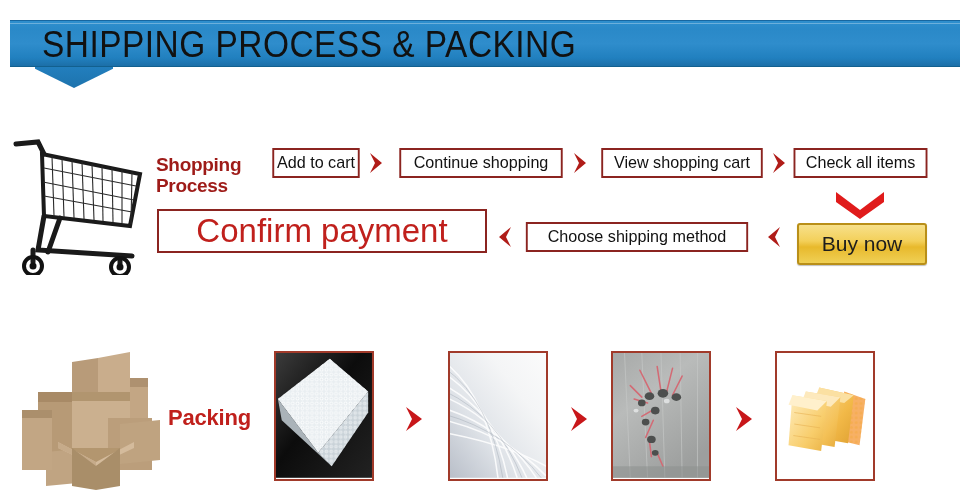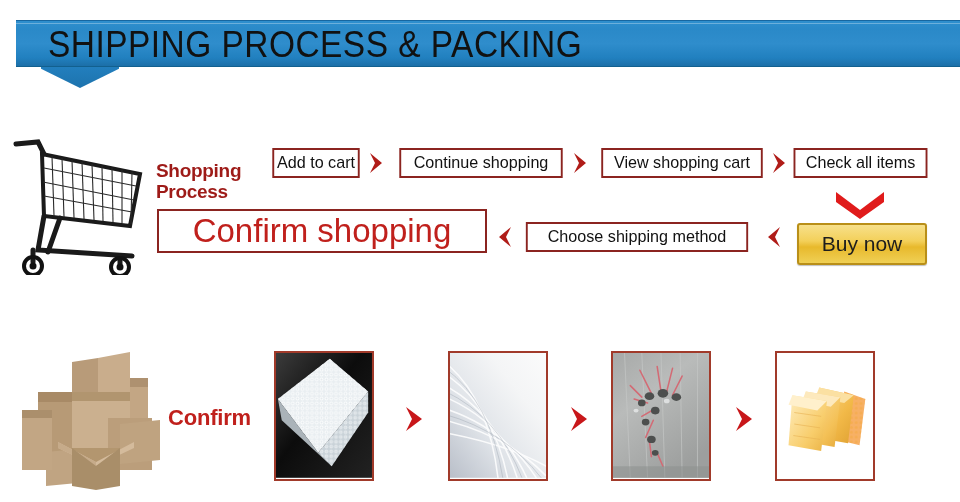--- a/index.html
+++ b/index.html
@@ -18,7 +18,7 @@
   
   #banner-wrap {
     position: absolute;
-    left: 16px; top: 20px;
+    left: 10px; top: 20px;
     width: 891px; height: 50px;
   }
   #banner-bar {

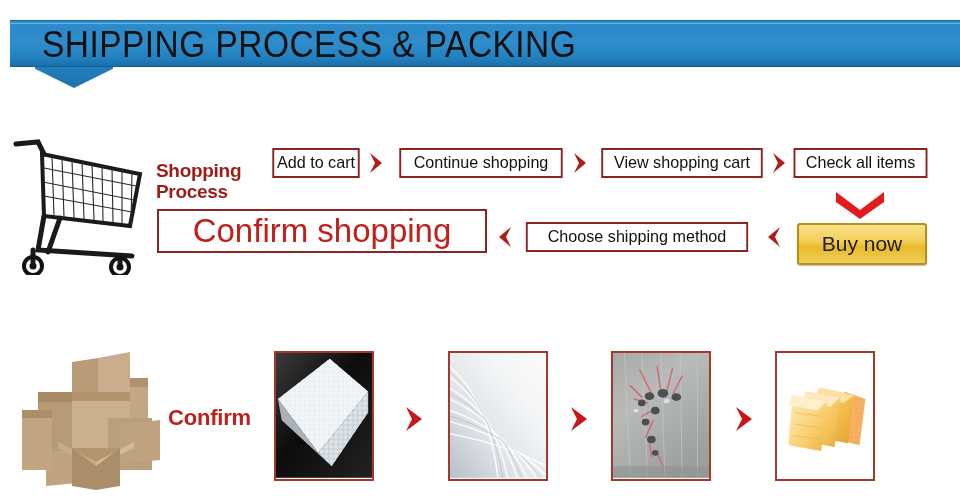--- a/index.html
+++ b/index.html
@@ -67,7 +67,7 @@
   }
   #shopping-label {
     position: absolute;
-    left: 156px; top: 160px;
+    left: 156px; top: 154px;
     width: 110px;
     font-size: 19px;
     font-weight: bold;

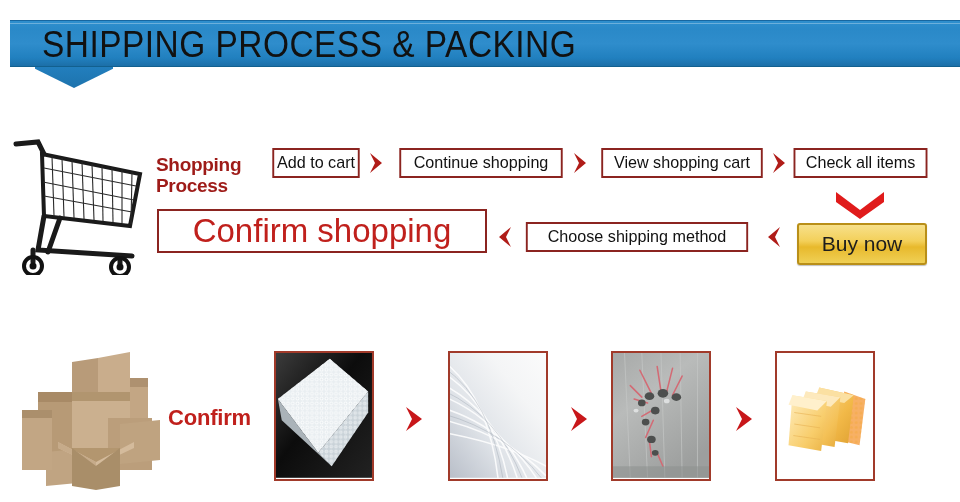--- a/index.html
+++ b/index.html
@@ -247,7 +247,7 @@
     </svg>
 </div>
 
-<div class="pbox" id="box-confirm">Confirm shopping</div>
+<div class="pbox" id="box-confirm">Confirm payment</div>
 <div class="chev" id="arrow-left-1">
   <svg viewBox="0 0 22 26">
       <path d="M18 3 L6 13 L18 23 L13 13 Z" fill="#b01c18"></path>

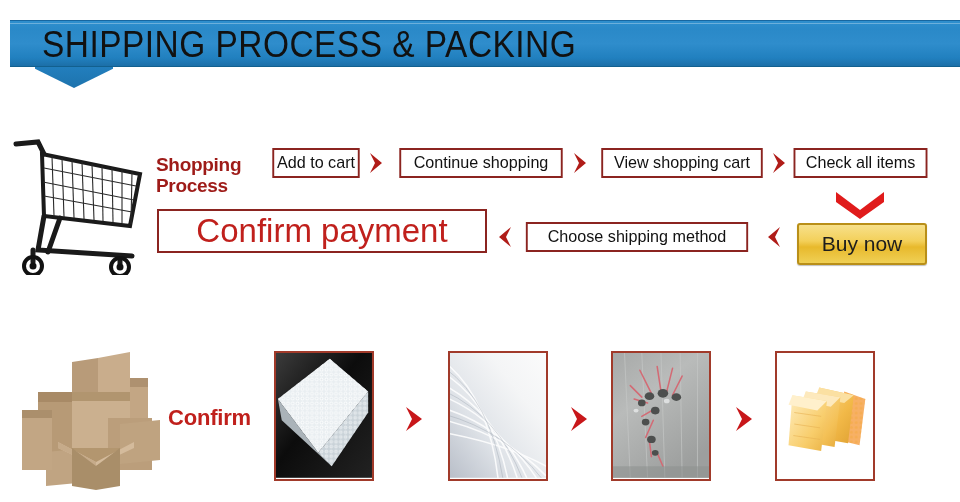--- a/index.html
+++ b/index.html
@@ -286,7 +286,7 @@
   </svg>
 </div>
 
-<div id="packing-label">Confirm</div>
+<div id="packing-label">Packing</div>
 
 <div class="pack-img" id="pack-1">
   <svg viewBox="0 0 100 130" preserveAspectRatio="none" xmlns="http://www.w3.org/2000/svg">

